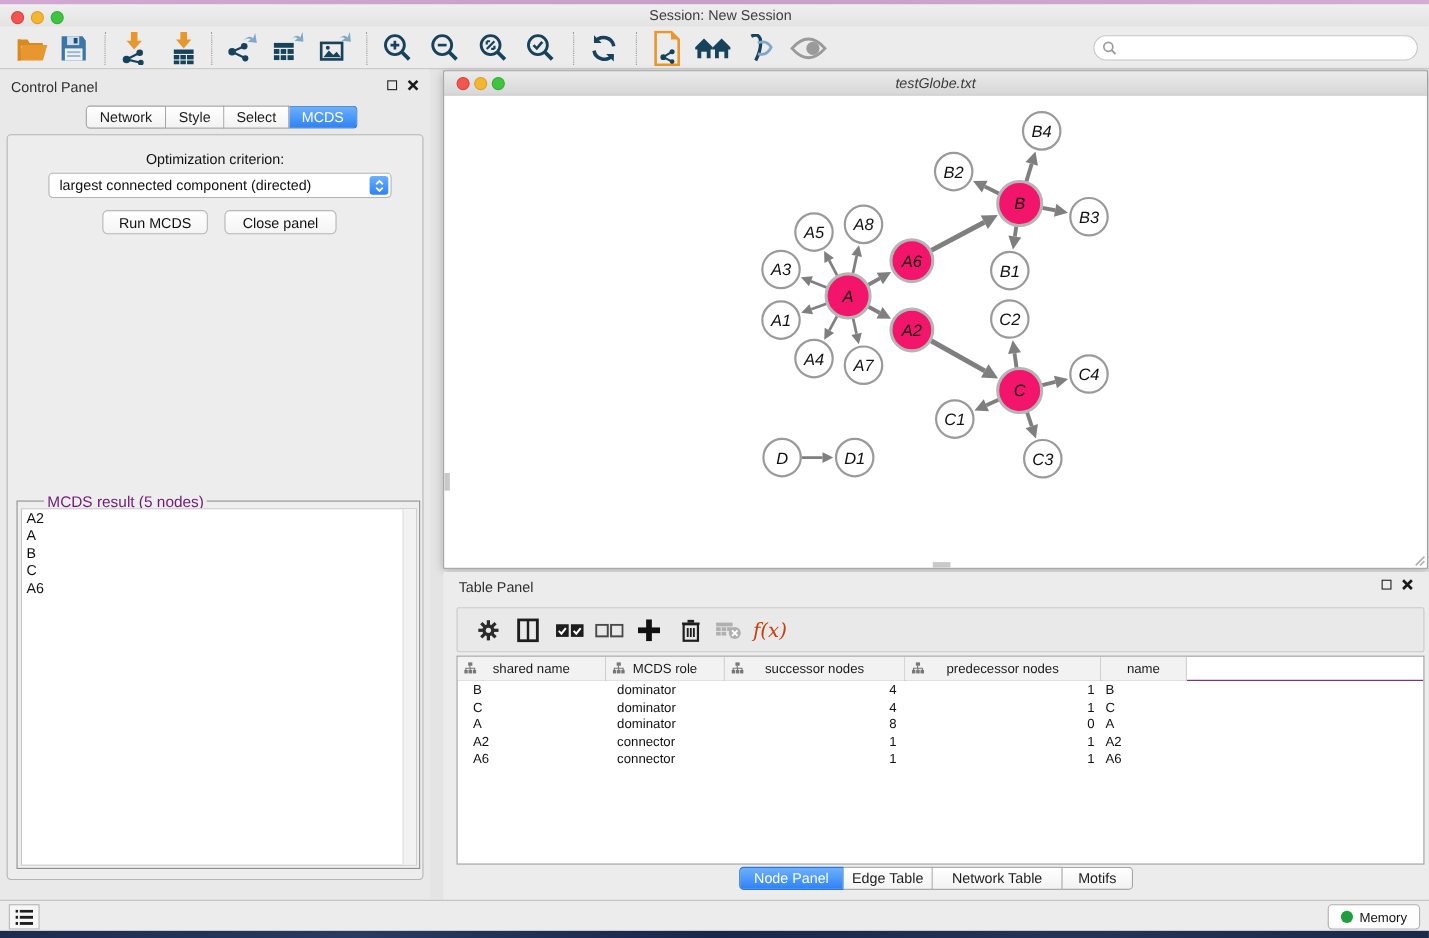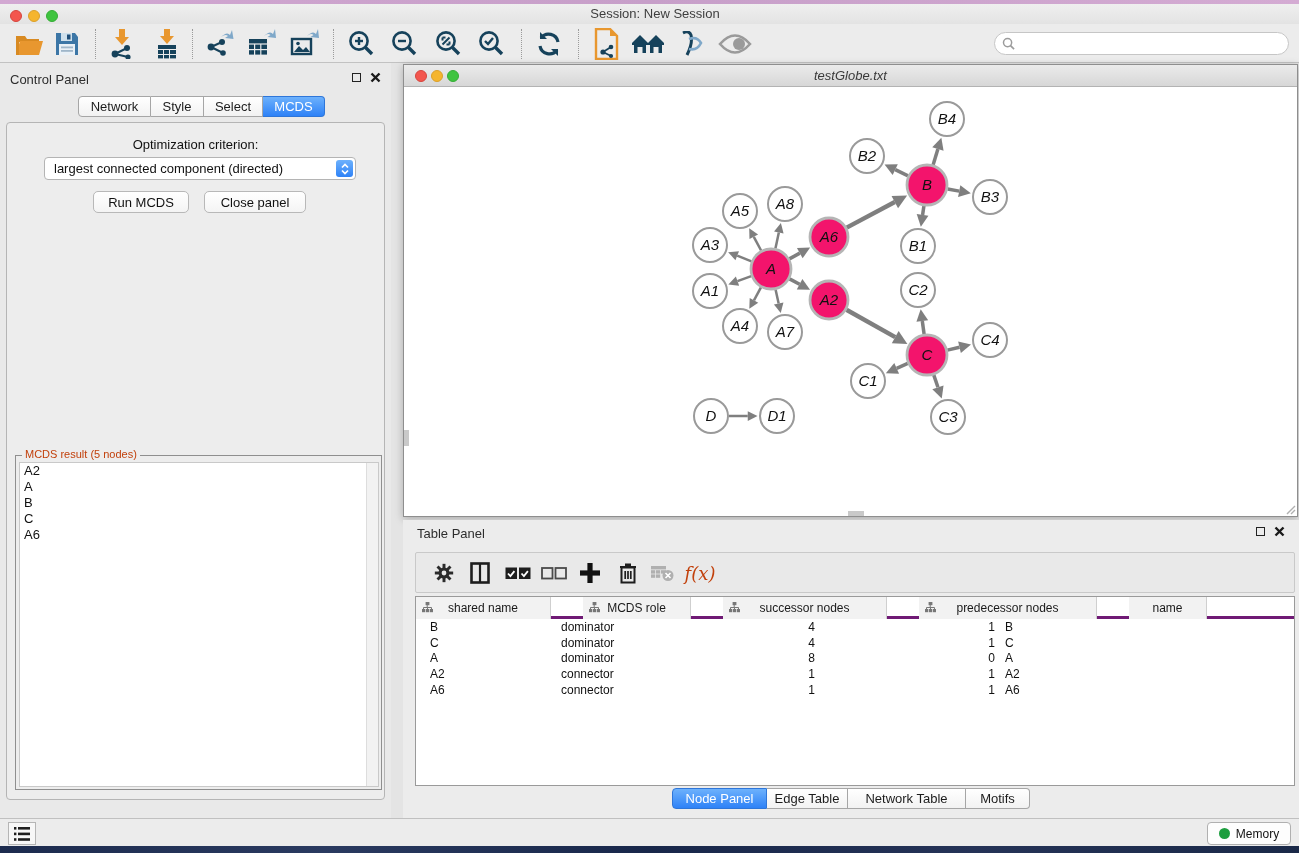--- a/index.html
+++ b/index.html
@@ -43,7 +43,7 @@
   .btn { position:absolute; height:22px; background:linear-gradient(#ffffff,#f4f4f4); border:1px solid #b8b8b8;
     border-radius:5px; font-size:13px; color:#111; display:flex; align-items:center; justify-content:center; }
   #result-group { left:8px; top:332px; width:367px; height:335px; border:1px solid #8f8f8f; }
-  #result-title { position:absolute; top:-8px; left:6px; background:#ededed; padding:0 3px; font-size:11px; color:#c2410c; }
+  #result-title { position:absolute; top:-8px; left:24px; background:#ededed; padding:0 3px; font-size:14px; color:#701a75; }
   #result-list { position:absolute; left:3px; top:6px; width:360px; height:325px; background:#fff; border:1px solid #c9c9c9; }
   #result-scroll { position:absolute; right:0; top:0; width:12px; height:100%; background:#f2f2f2; border-left:1px solid #ddd; }
   .result-item { font-size:13px; color:#111; padding:0 0 0 4px; line-height:16px; }

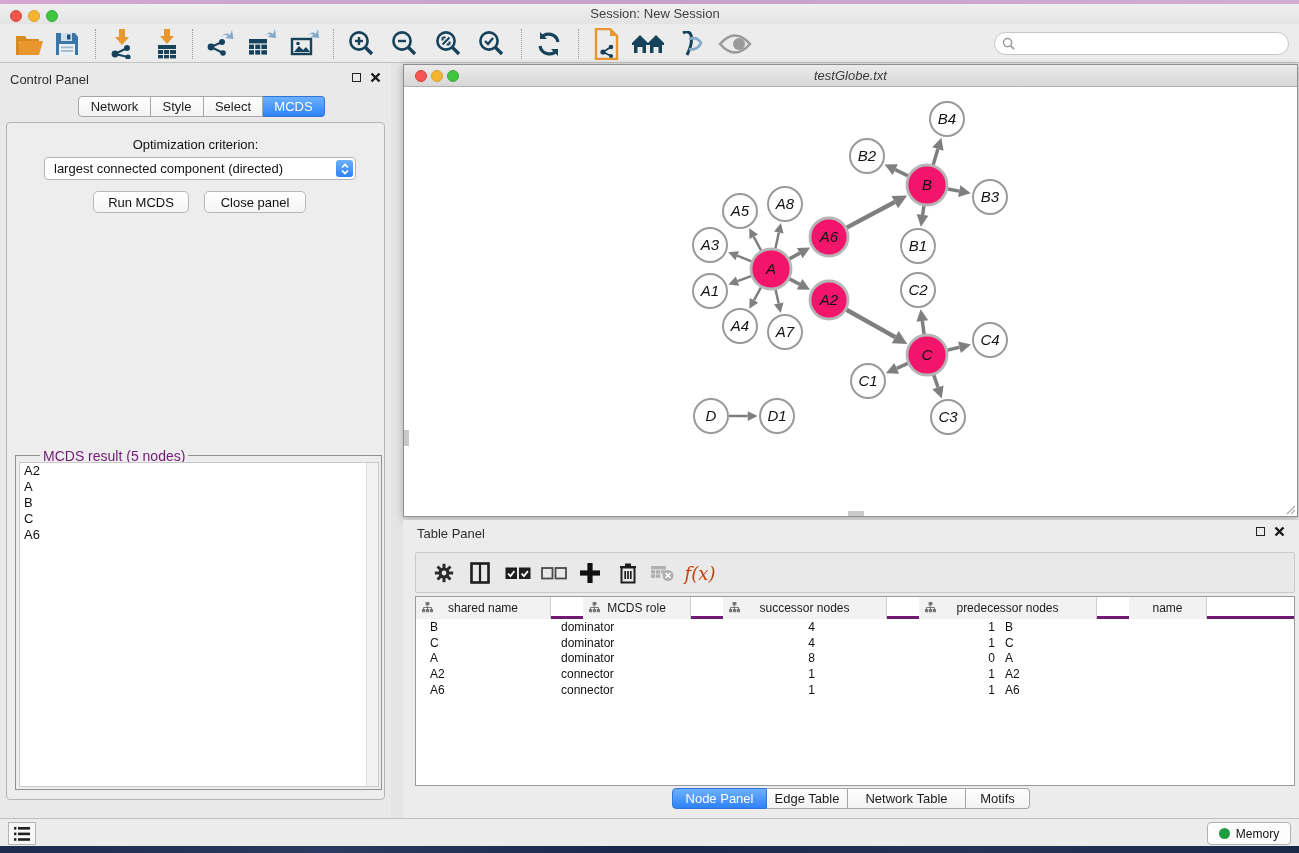--- a/index.html
+++ b/index.html
@@ -65,7 +65,7 @@
   .tp-icon { position:absolute; top:4px; width:32px; height:32px; display:flex; align-items:center; justify-content:center; }
   #fx-label { font-family:"DejaVu Serif", serif; font-style:italic; font-size:18px; color:#c2410c; }
   #data-table { left:12px; top:76px; width:880px; height:190px; background:#fff; border:1px solid #9a9a9a; overflow:hidden; }
-  #table-header { display:flex; height:22px; border-bottom:3px solid #701a75;gap:32px; }
+  #table-header { display:flex; height:22px; border-bottom:1px solid #701a75; }
   .th { position:relative; height:22px; background:#f2f2f2; border-right:1px solid #cfcfcf;
     display:flex; align-items:center; justify-content:center; font-size:12px; color:#1a1a1a; }
   .th .hier { position:absolute; left:6px; top:5px; }

